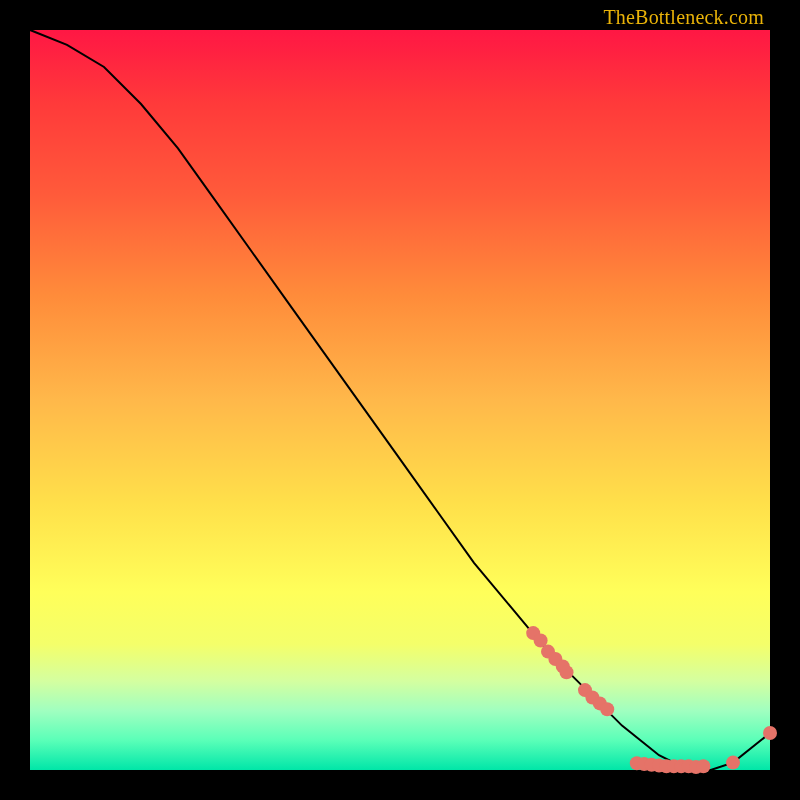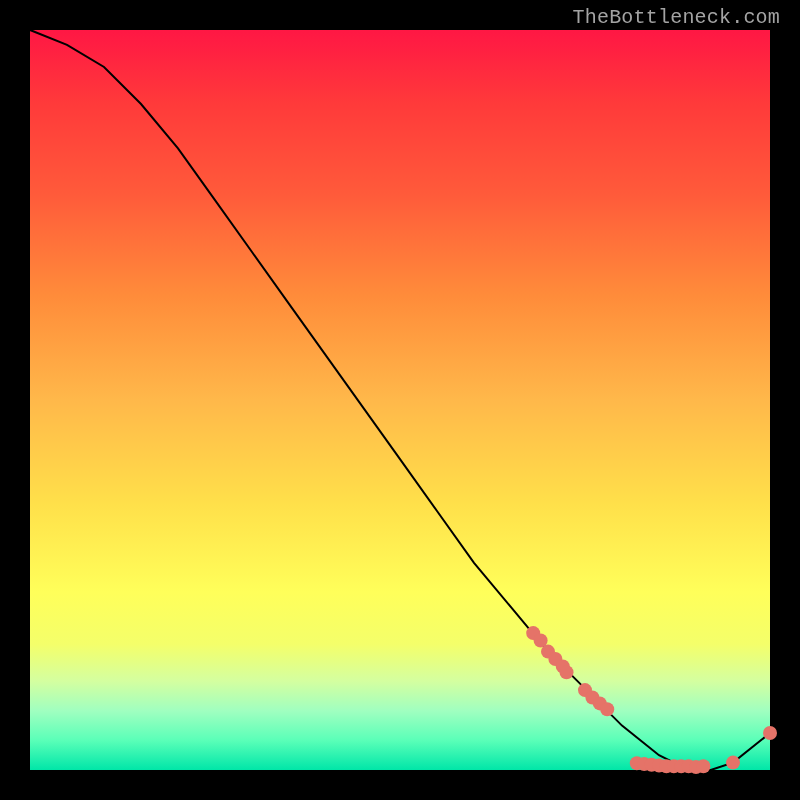--- a/index.html
+++ b/index.html
@@ -41,10 +41,10 @@
   }
   .watermark {
     position: absolute;
-    right: 20px;
+    right: 36px;
     top: 6px;
-    color: #a3a3a3;
-    font-family: Liberation Mono, monospace;
+    color: #eab308;
+    font-family: Liberation Serif, serif;
     font-size: 20px;
     letter-spacing: 0.2px;
     user-select: none;

